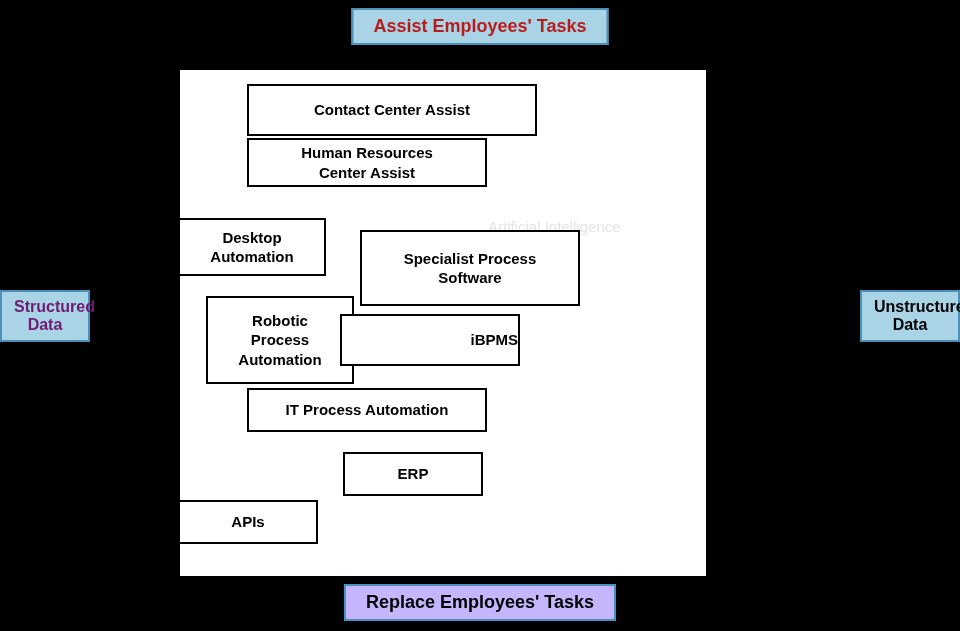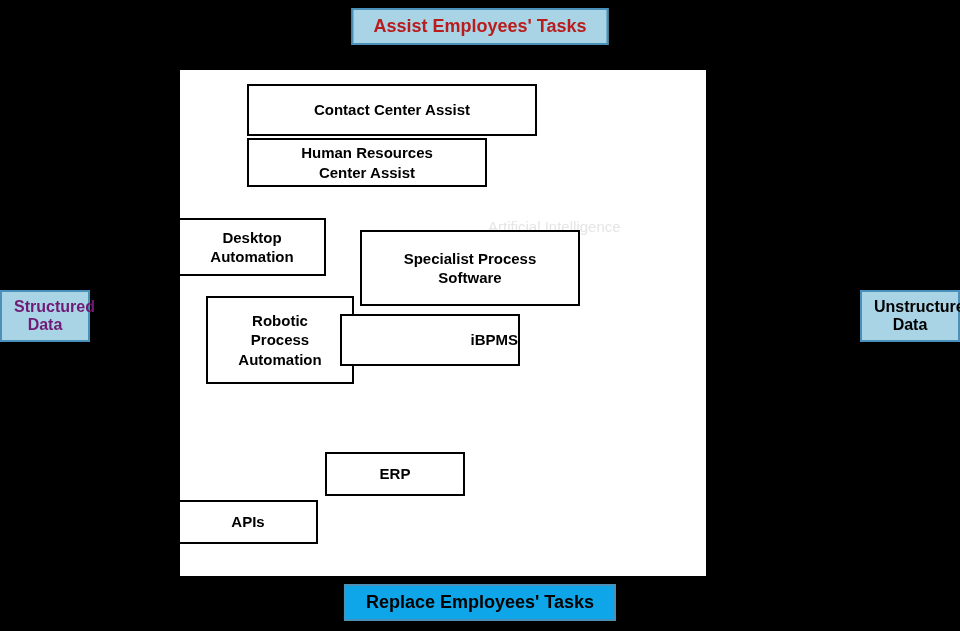--- a/index.html
+++ b/index.html
@@ -255,6 +255,9 @@
     <span>iBPMS</span>
   </div>
 
+  <div class="box box-itpa">
+    <span>IT Process Automation</span>
+  </div>
 
   <div class="box box-erp">
     <span>ERP</span>

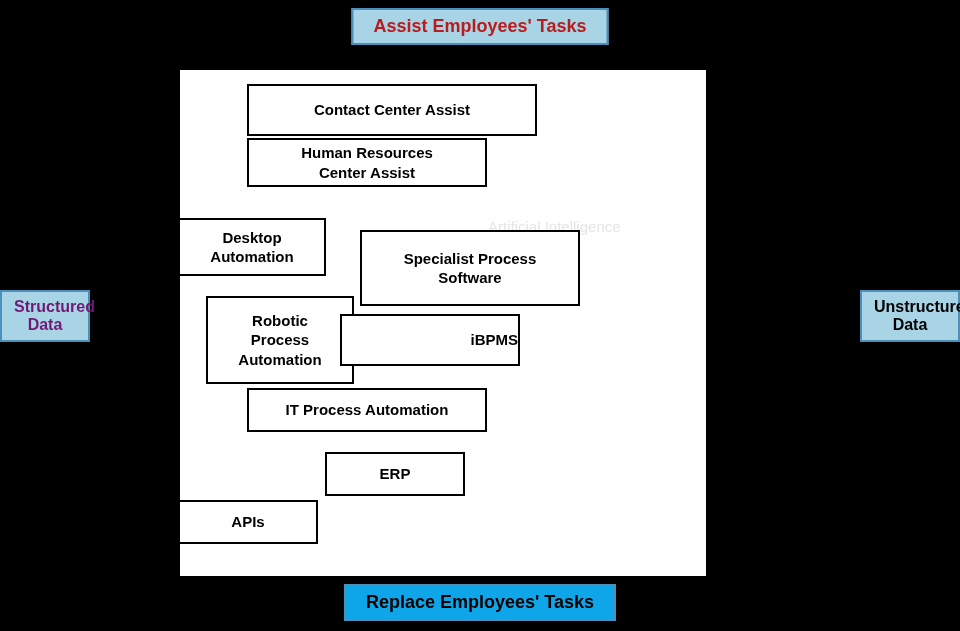--- a/index.html
+++ b/index.html
@@ -188,7 +188,7 @@
     
     .box-erp {
       top: 452px;
-      left: 325px;
+      left: 343px;
       width: 140px;
       height: 44px;
     }

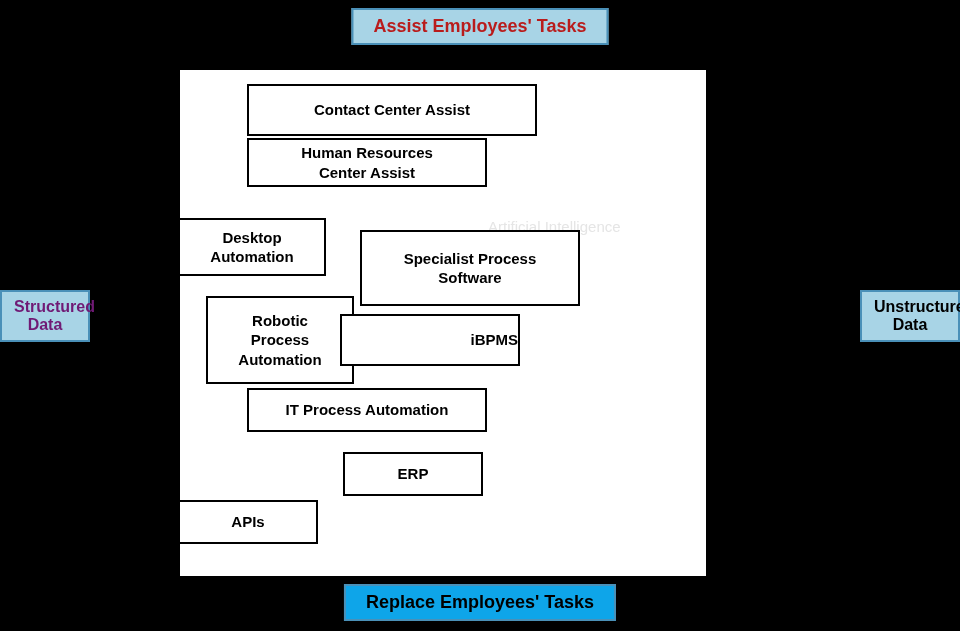--- a/index.html
+++ b/index.html
@@ -40,7 +40,7 @@
       bottom: 10px;
       left: 50%;
       transform: translateX(-50%);
-      background: #0ea5e9;
+      background: #c4b5fd;
       border: 2px solid #4a90b8;
       padding: 6px 20px;
       font-size: 18px;

